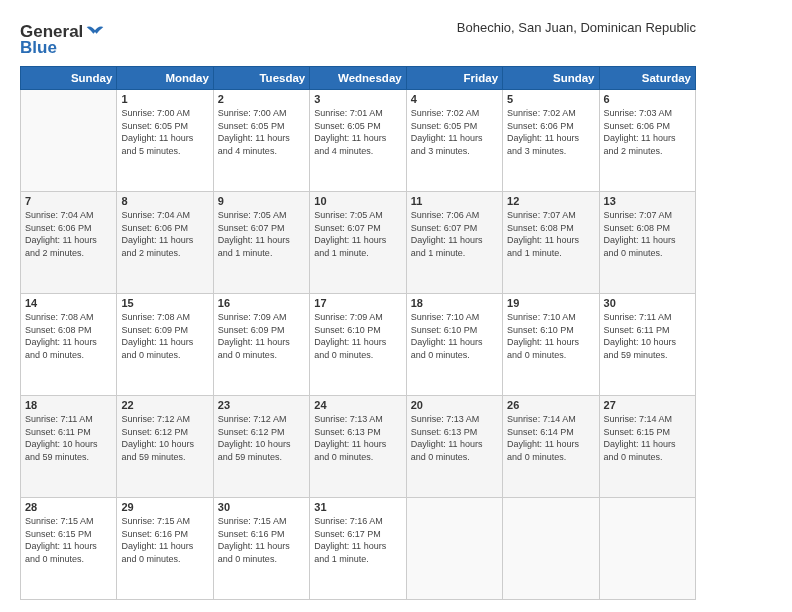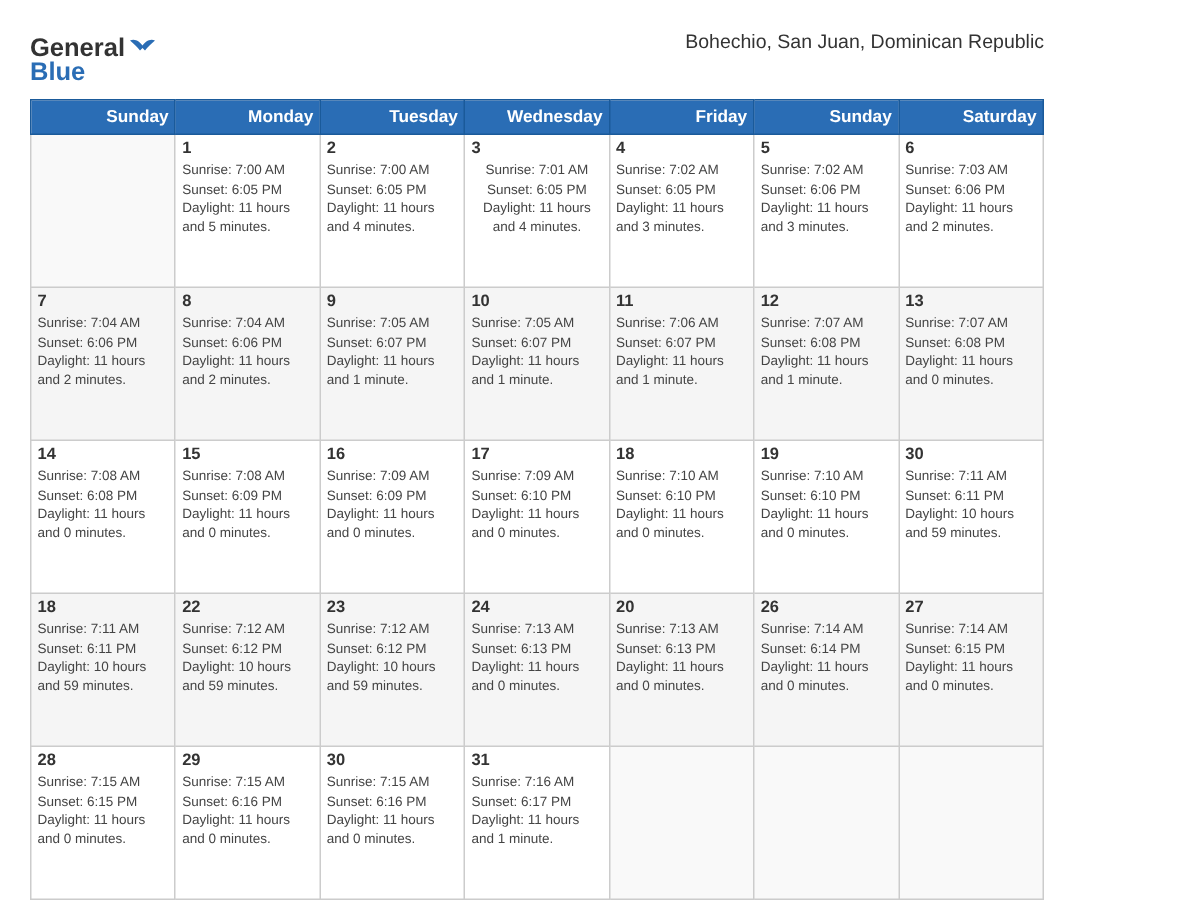--- a/index.html
+++ b/index.html
@@ -148,7 +148,7 @@
           </td>
           <td>
             <span class="day-number">3</span>
-            <div class="day-info" style="white-space: pre-line; text-align: center;">Sunrise: 7:01 AM
+            <div class="day-info" style="white-space: pre-line;">Sunrise: 7:01 AM
 Sunset: 6:05 PM
 Daylight: 11 hours
 and 4 minutes.</div>

